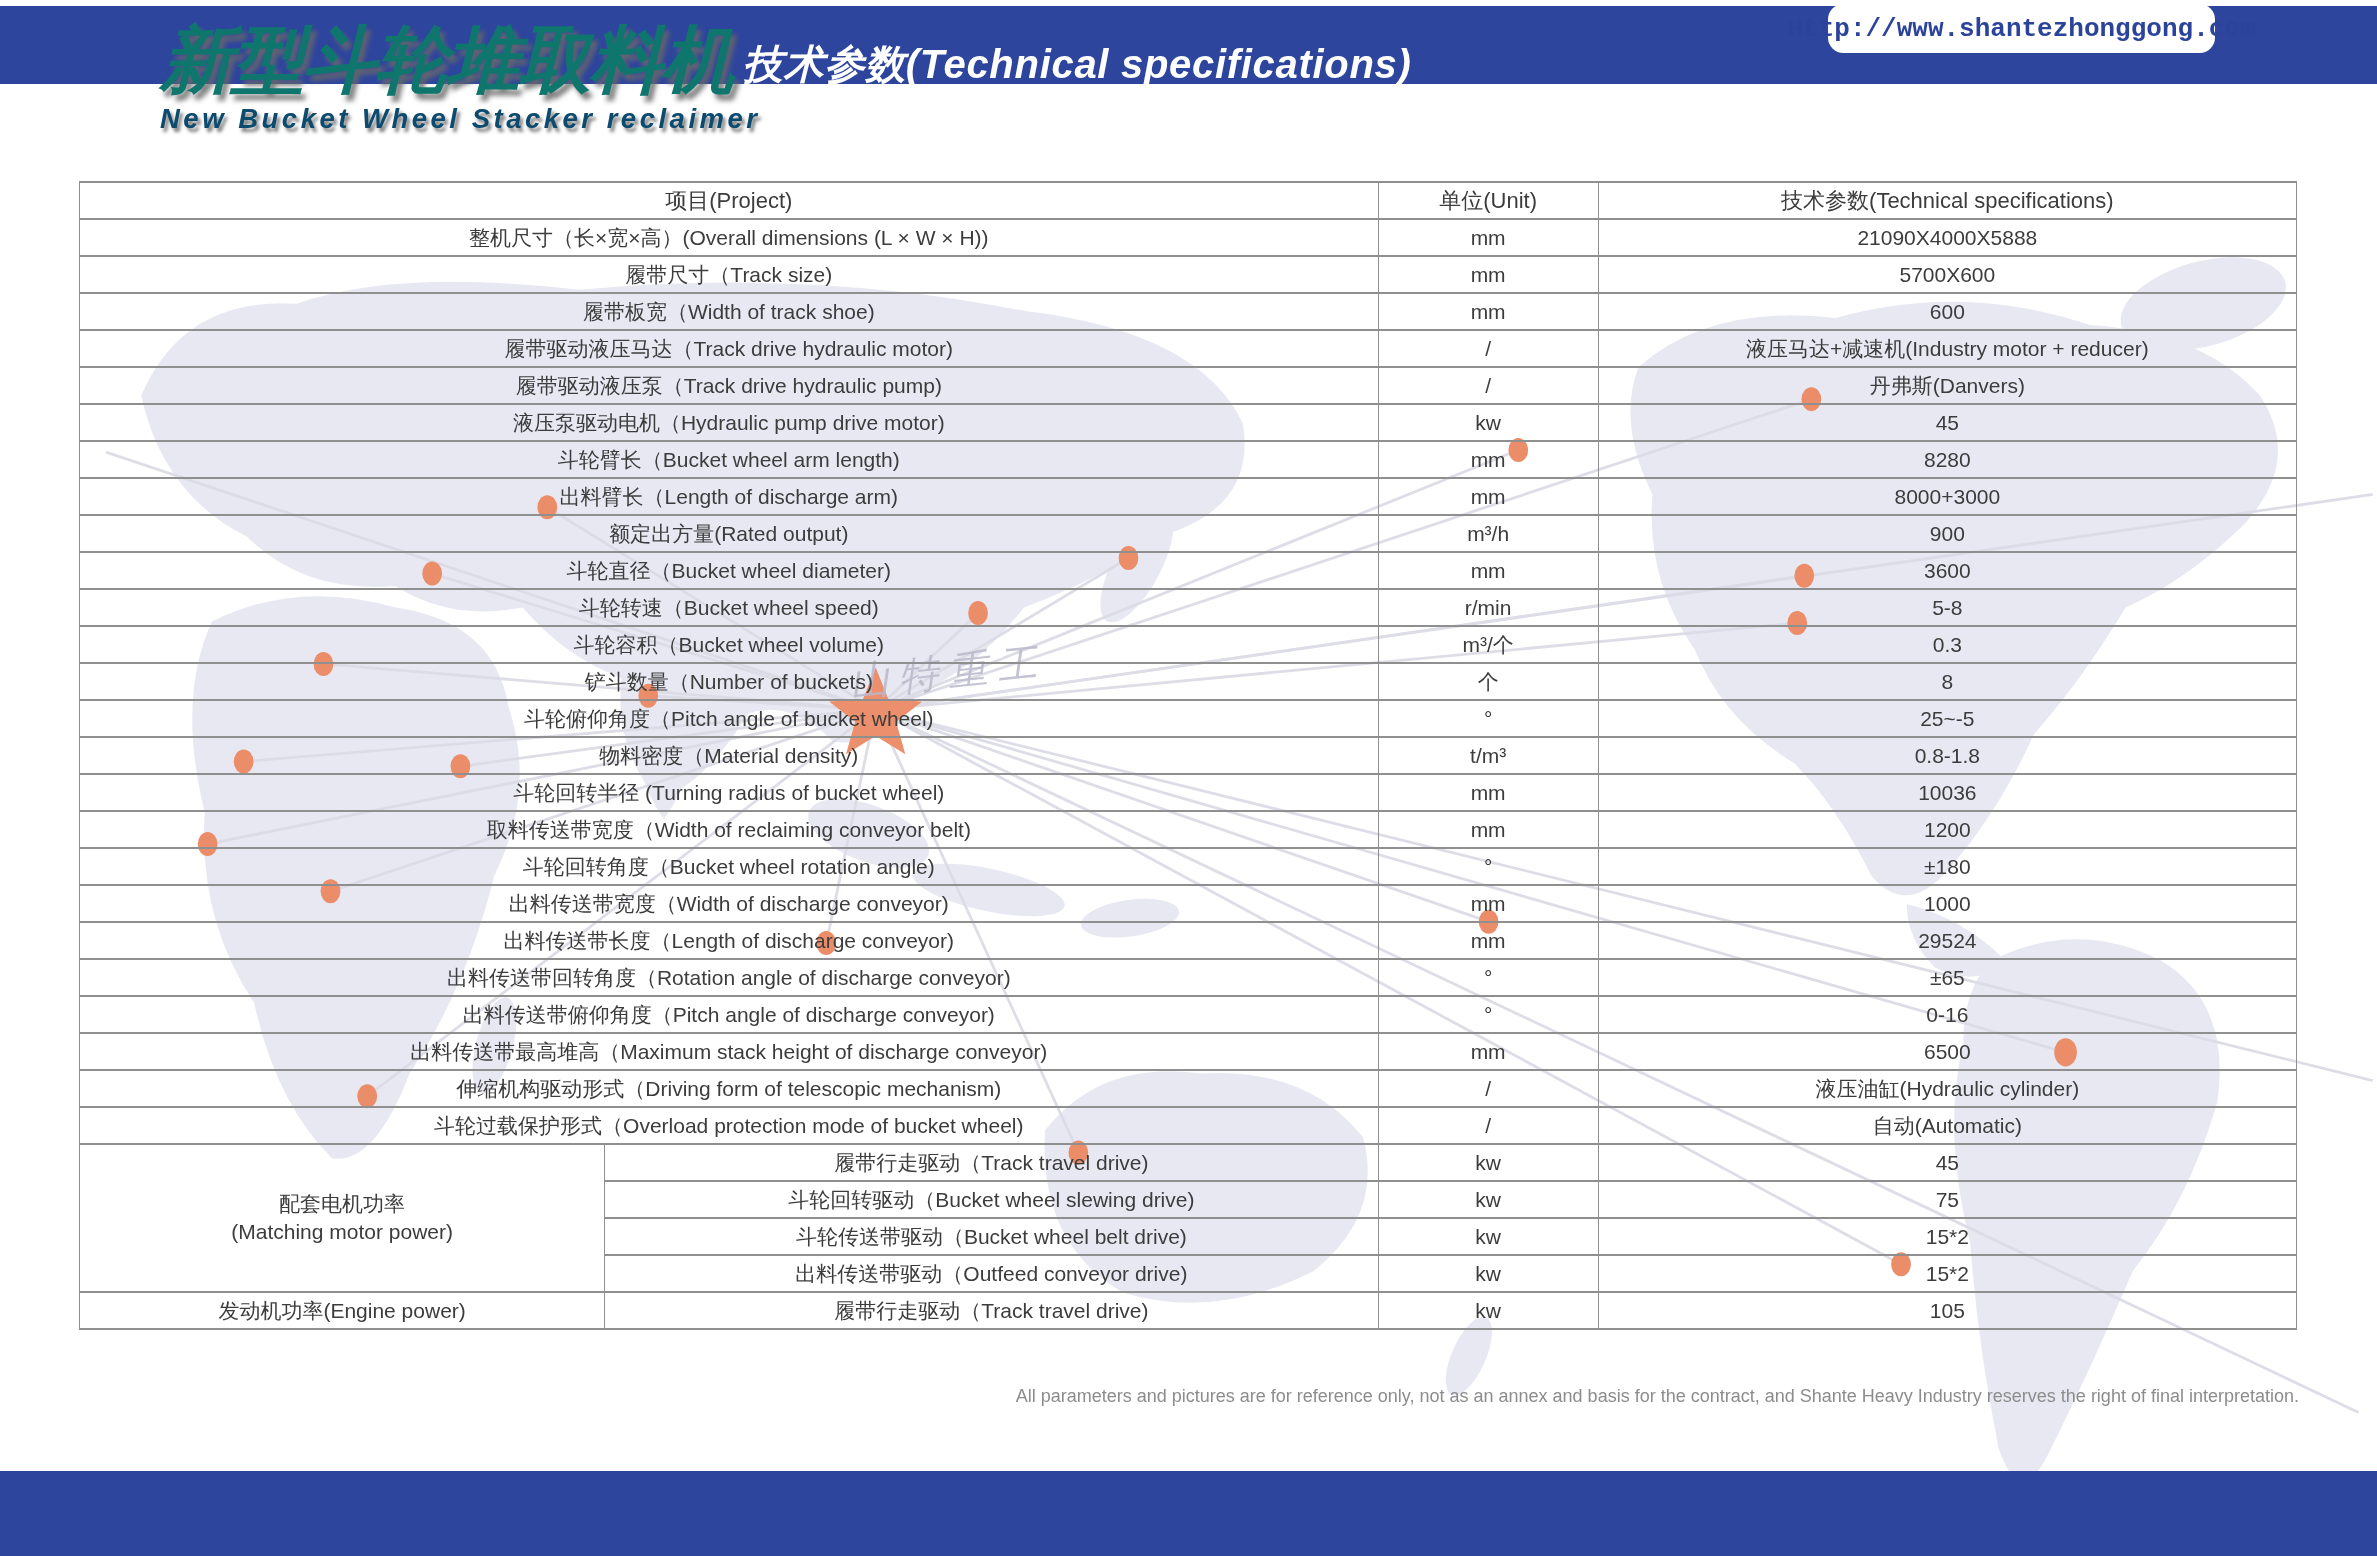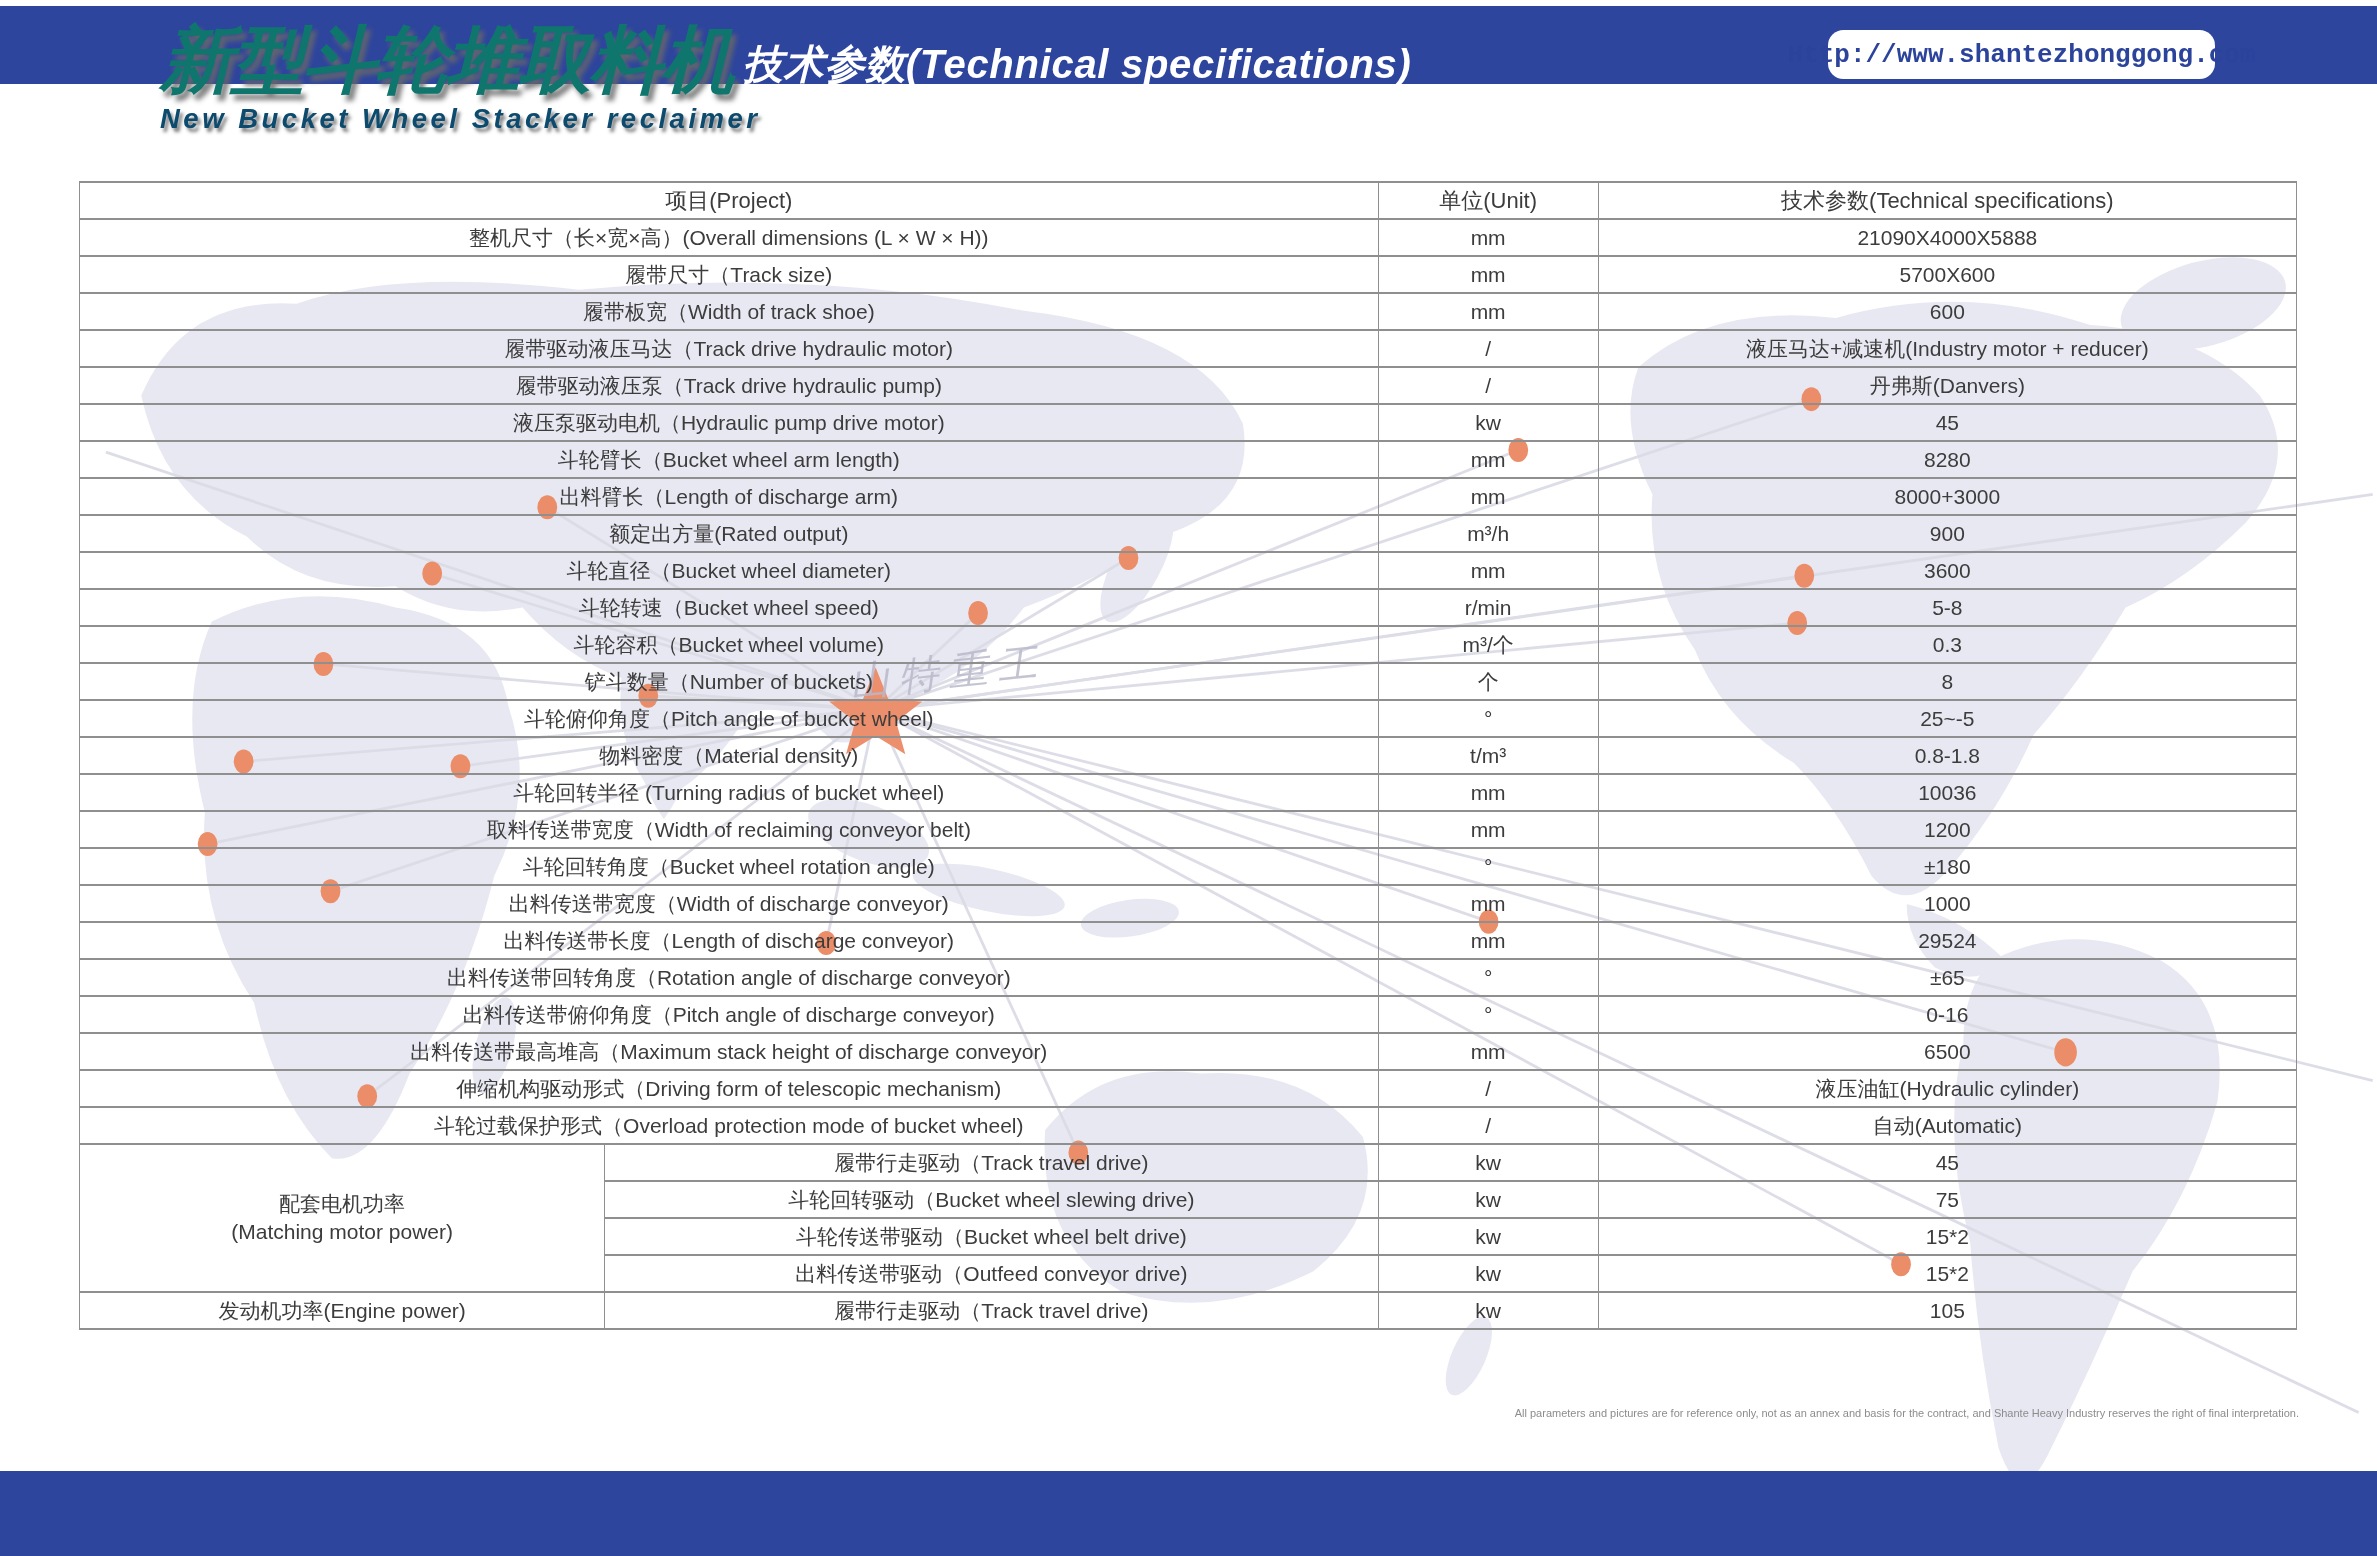--- a/index.html
+++ b/index.html
@@ -29,7 +29,7 @@
   .tech-heading{position:absolute;left:743px;top:37px;z-index:3;
     font-size:40px;font-weight:800;font-style:italic;color:#ffffff;
     letter-spacing:0.7px;white-space:nowrap;}
-  .url-badge{position:absolute;left:1828px;top:30px;width:387px;height:49px;
+  .url-badge{position:absolute;left:1828px;top:4px;width:387px;height:49px;
     background:#ffffff;border-radius:15.5px;z-index:3;
     display:flex;align-items:center;justify-content:center;}
   .url-text{font-family:"Liberation Mono","DejaVu Sans Mono",monospace;

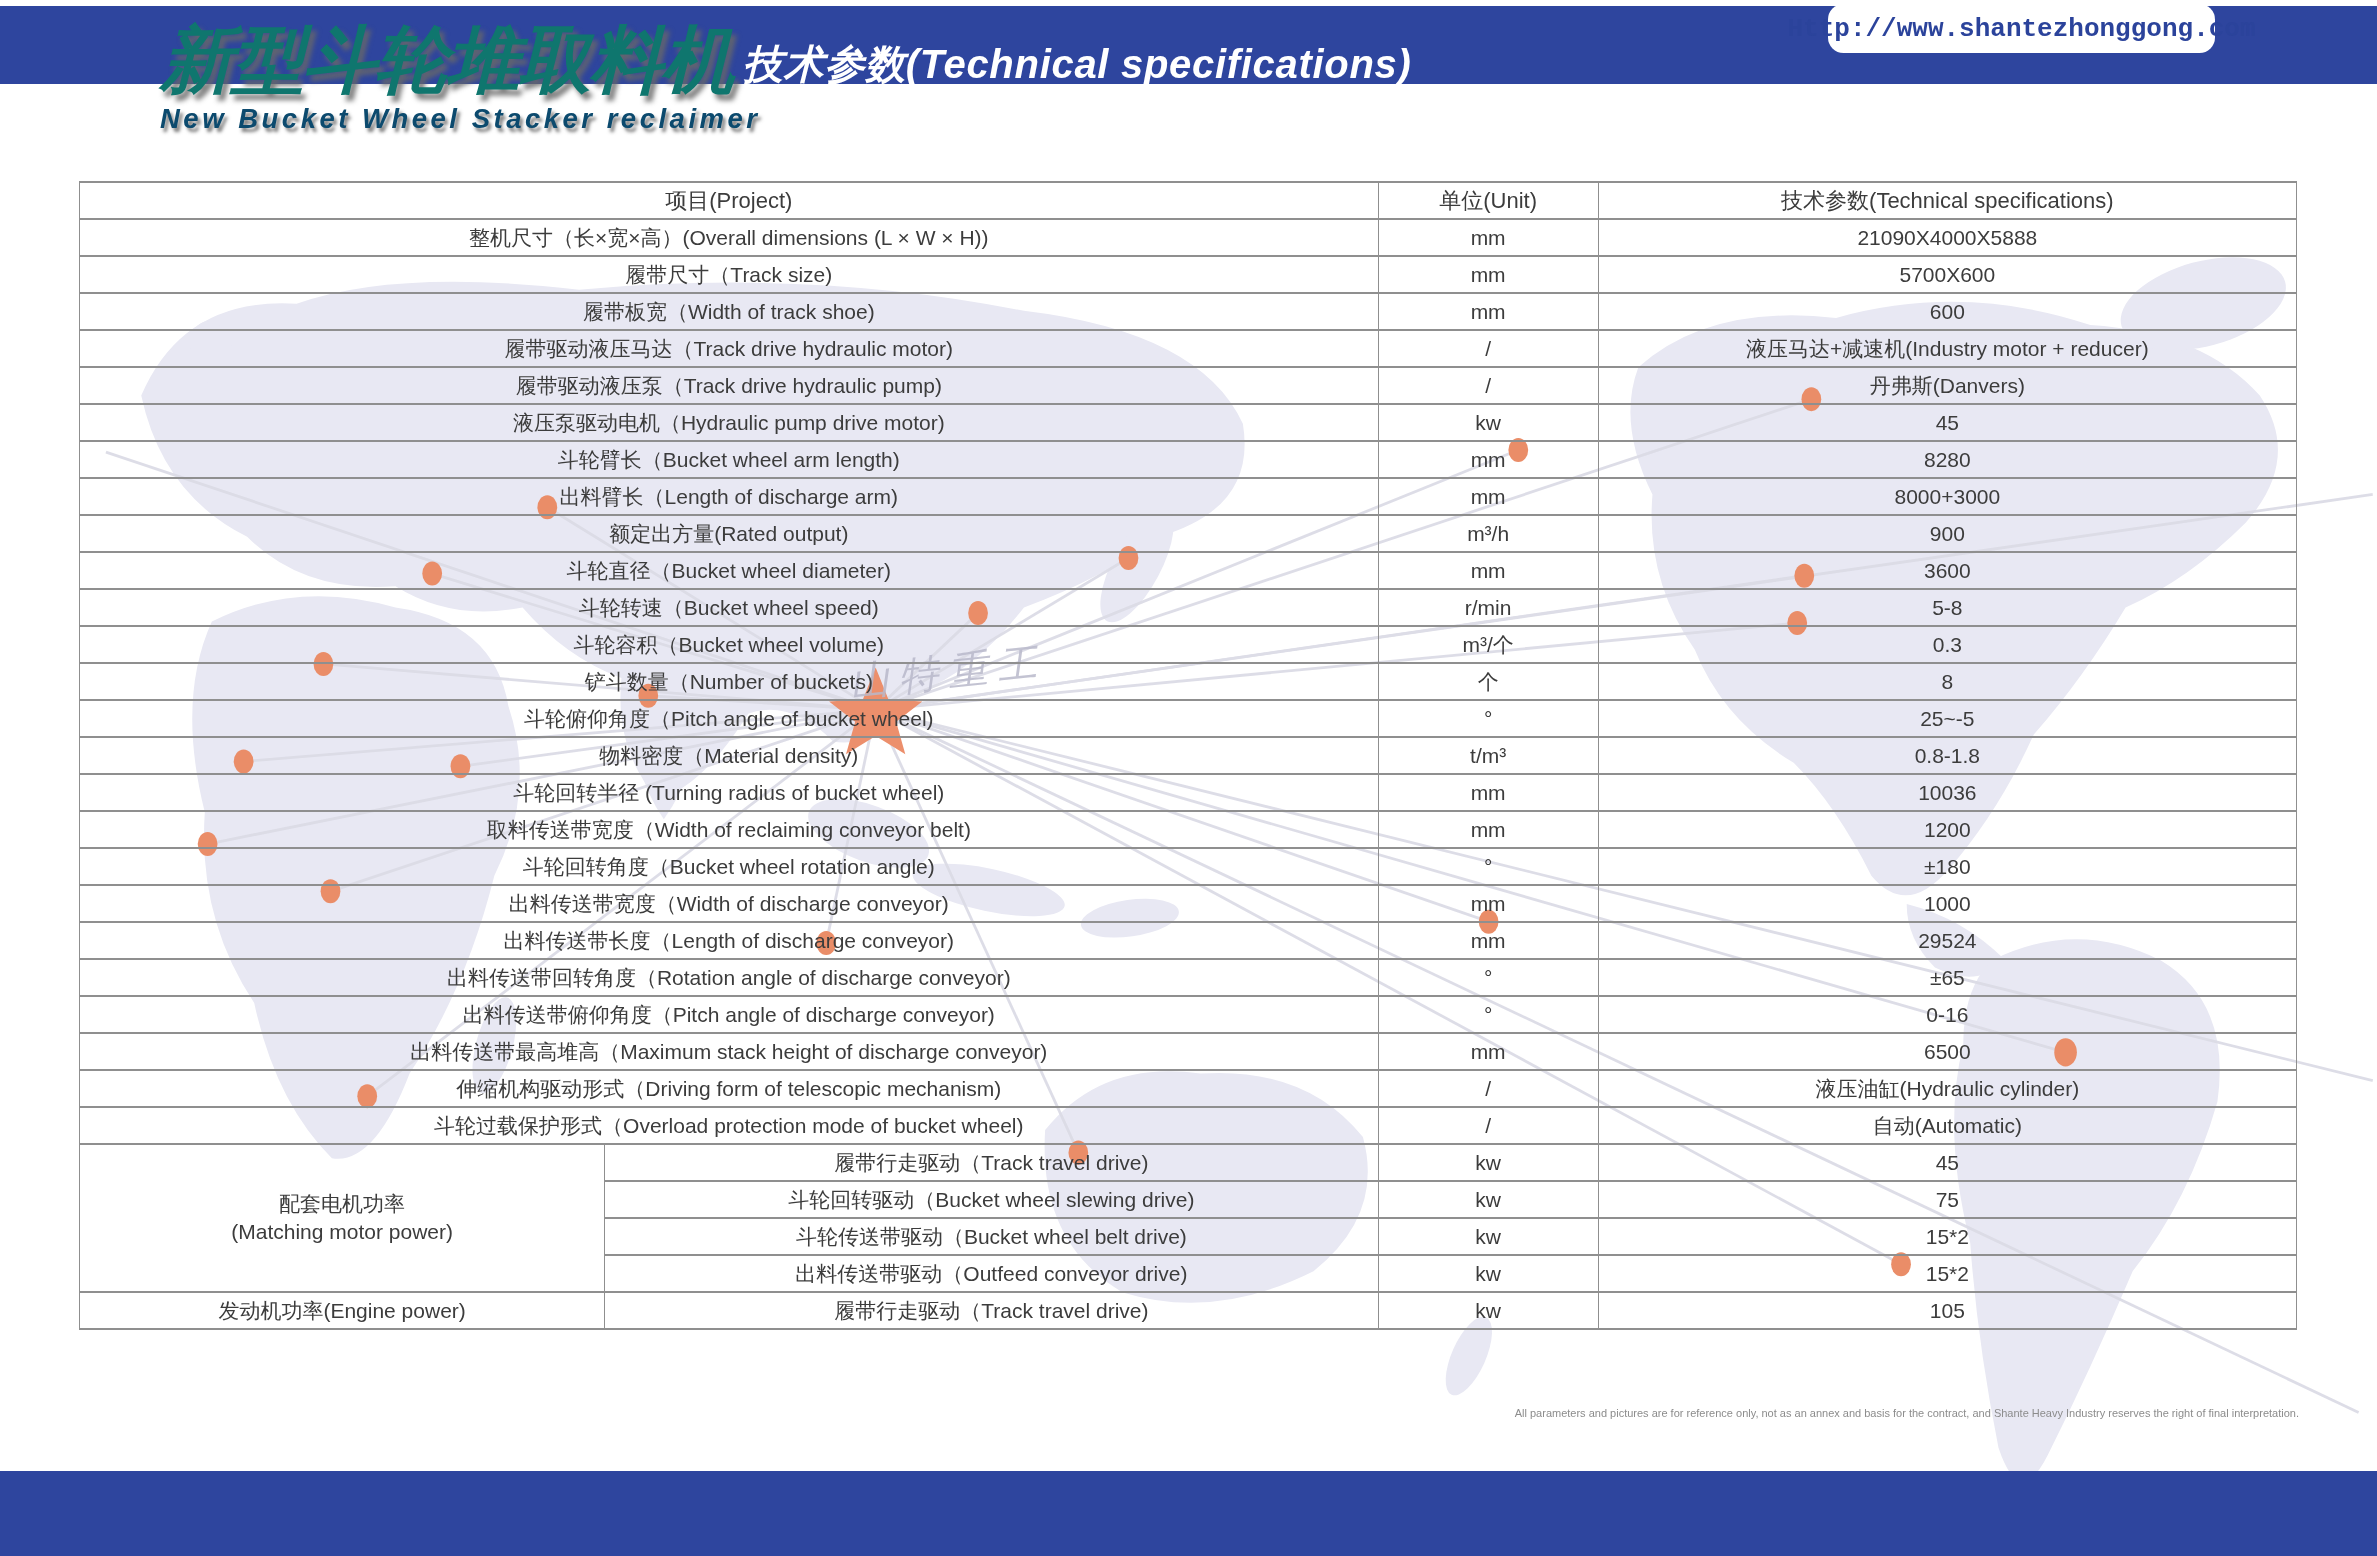--- a/index.html
+++ b/index.html
@@ -55,7 +55,7 @@
   .disclaimer{position:absolute;right:78px;top:1386px;text-align:right;z-index:2;}
   .disclaimer-cn{font-size:27px;font-weight:800;color:var(--muted-gray);
     letter-spacing:1.4px;white-space:nowrap;}
-  .disclaimer-en{margin-top:21px;font-size:11px;font-weight:400;
+  .disclaimer-en{margin-top:0;font-size:18px;font-weight:400;
     color:var(--muted-gray);white-space:nowrap;}
   .bottom-bar{position:absolute;left:0;top:1471px;width:2377px;height:85px;
     background:var(--brand-blue);z-index:2;}

